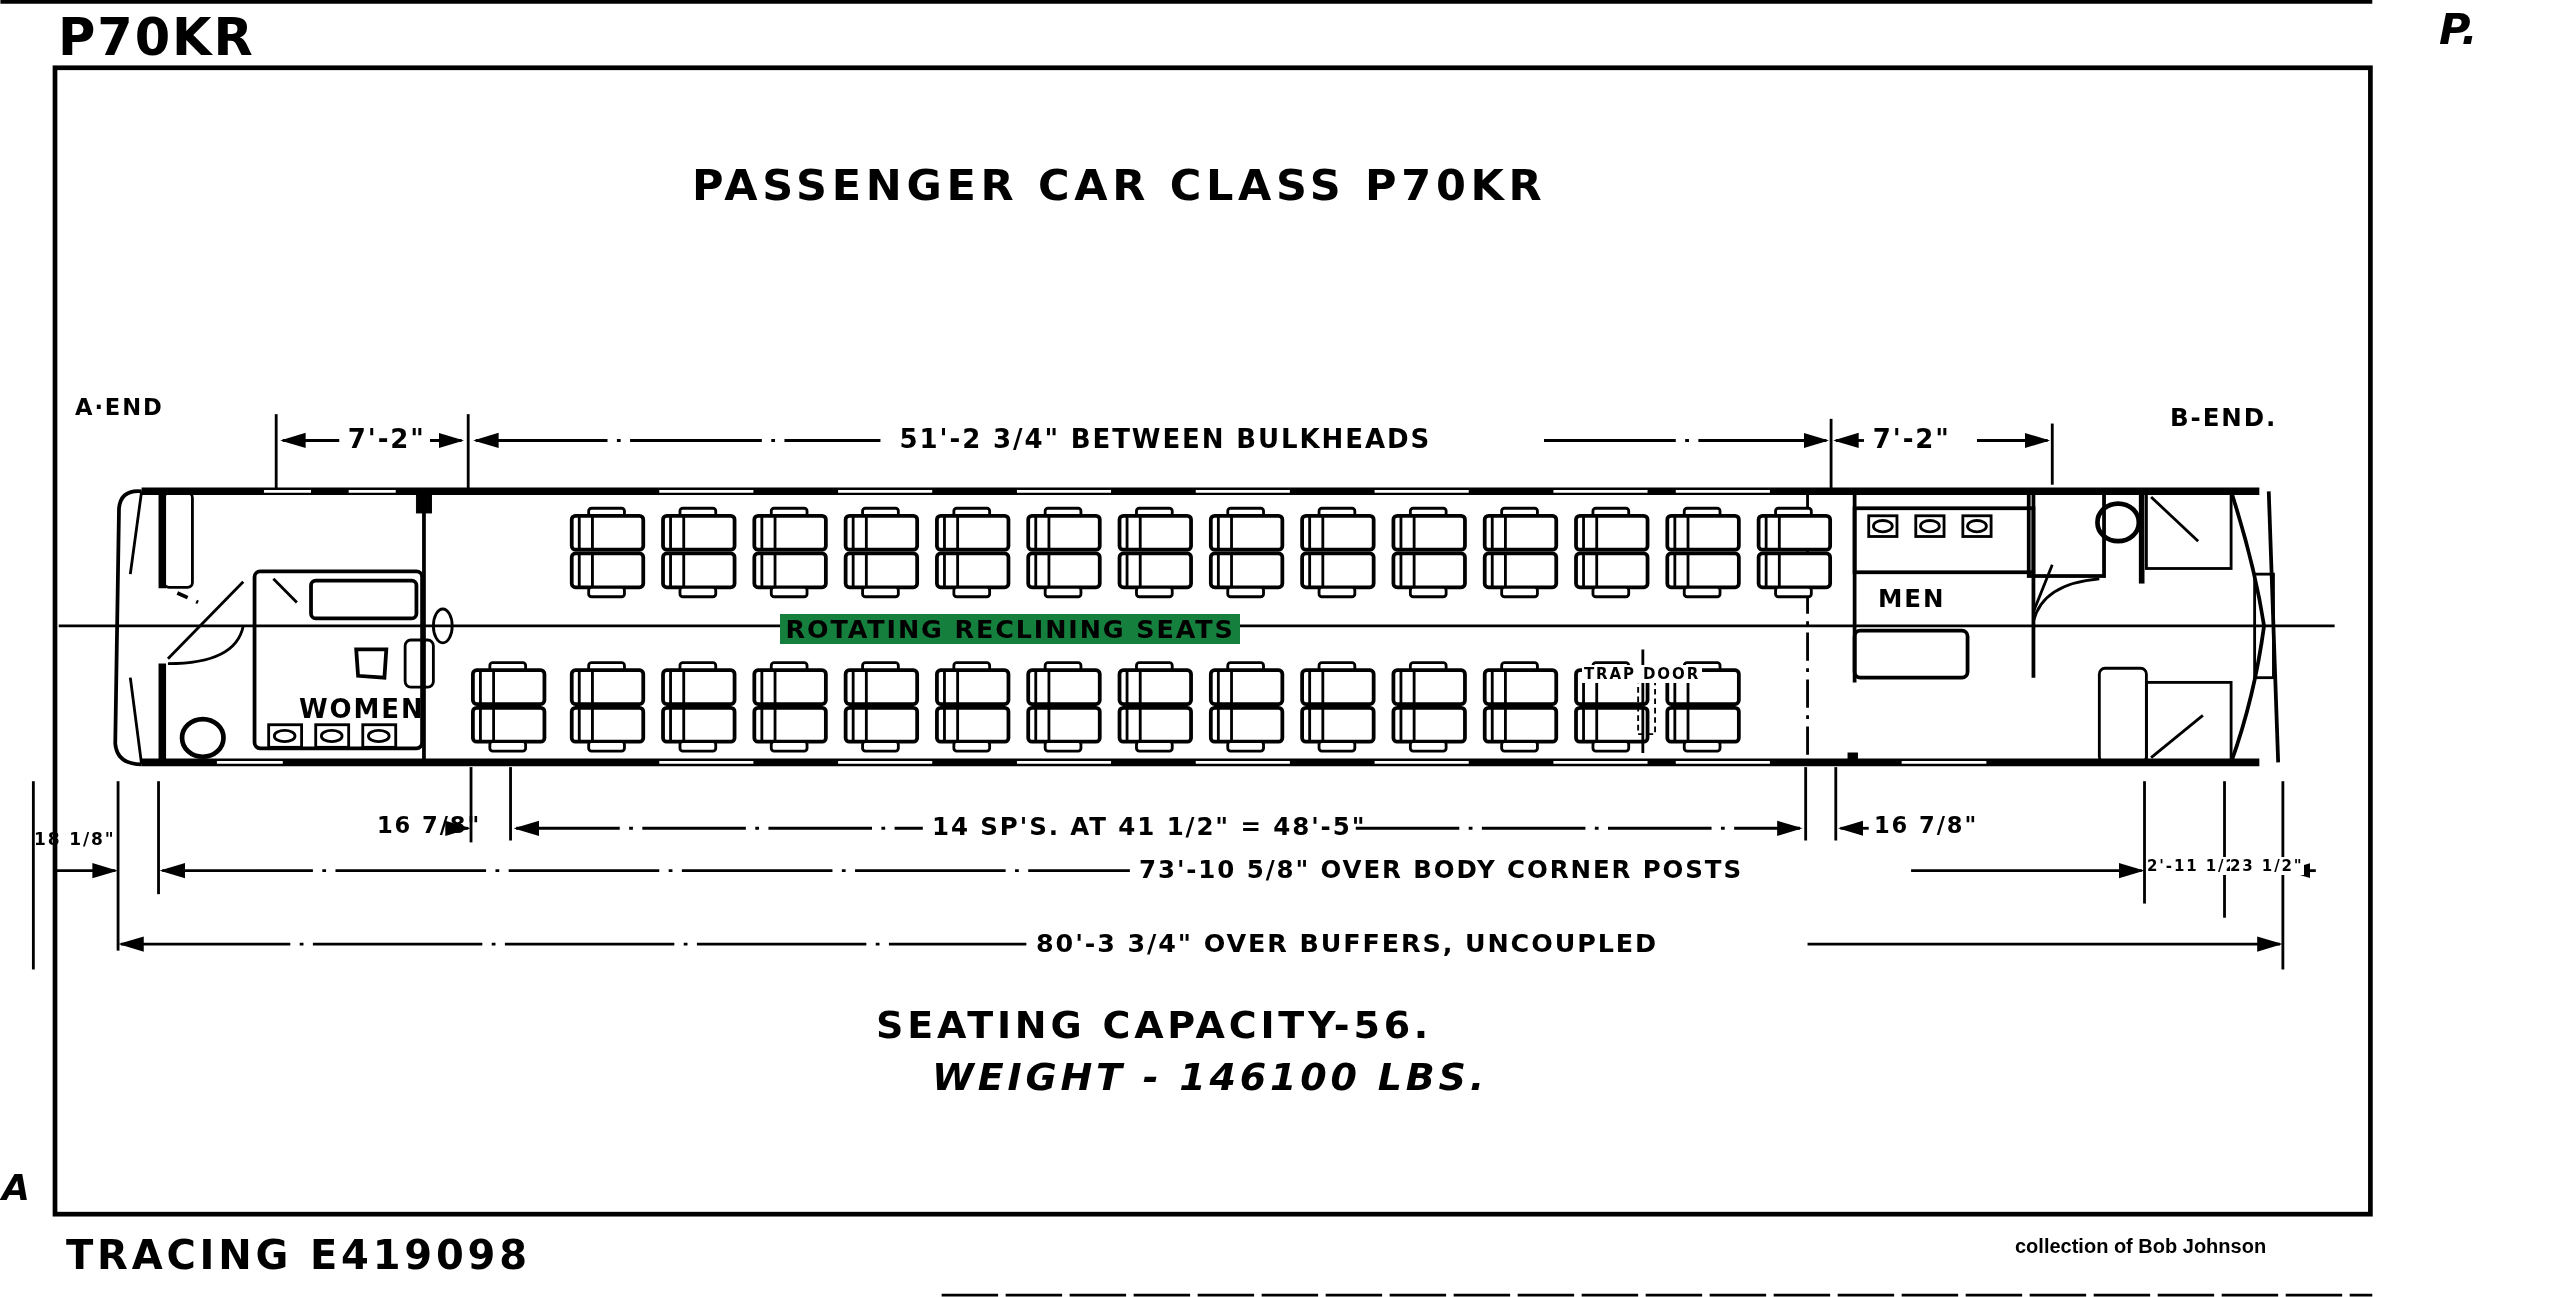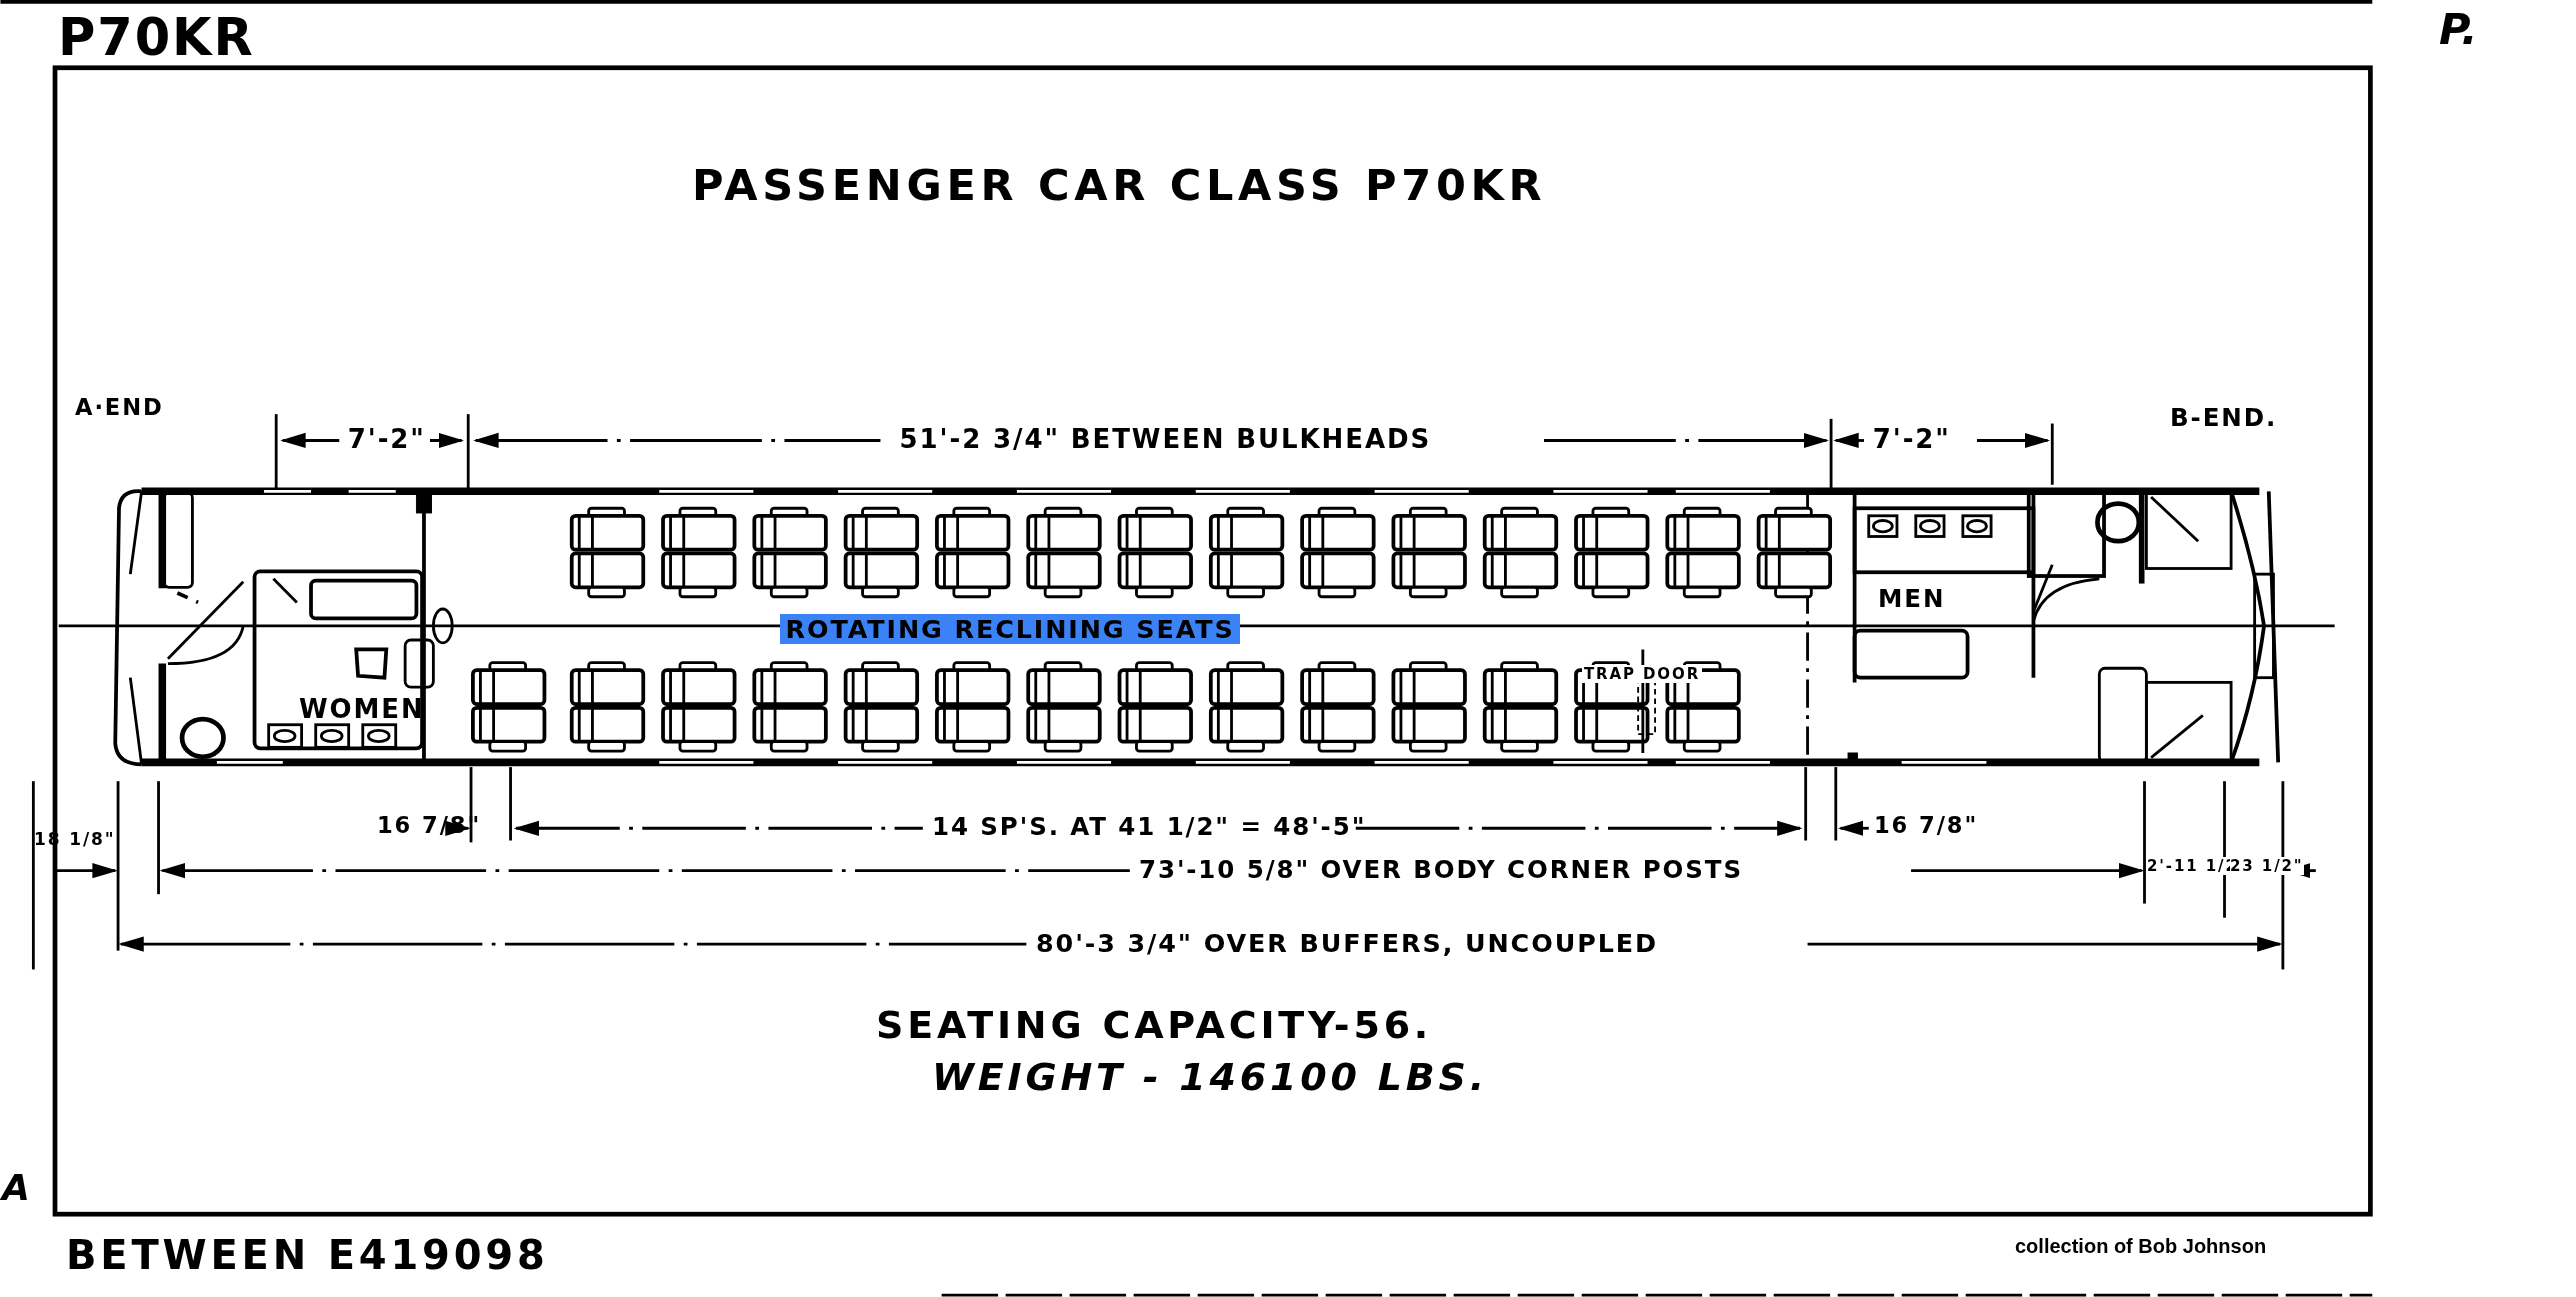--- a/index.html
+++ b/index.html
@@ -219,7 +219,7 @@
 <div class="abs hand" style="left:284px; top:694px; font-size:26px;margin-left:15px;">WOMEN</div>
 <div class="abs hand" style="left:1878px; top:584px; font-size:24.5px;">MEN</div>
 
-<div class="abs hand" style="left:780px; top:614px; font-size:25.4px; background:#3b82f6; padding:0 5.6px;text-align:center;">ROTATING RECLINING SEATS</div>
+<div class="abs hand" style="left:780px; top:614px; font-size:25.4px; background:#15803d; padding:0 5.6px;text-align:center;">ROTATING RECLINING SEATS</div>
 <div class="abs hand" style="left:1582px; top:629px; font-size:15px; background:#fff; padding:0 1.9px;margin-top:36px;">TRAP DOOR</div>
 
 <div class="abs hand" style="left:377px; top:812px; font-size:22.6px;">16 7/8"</div>

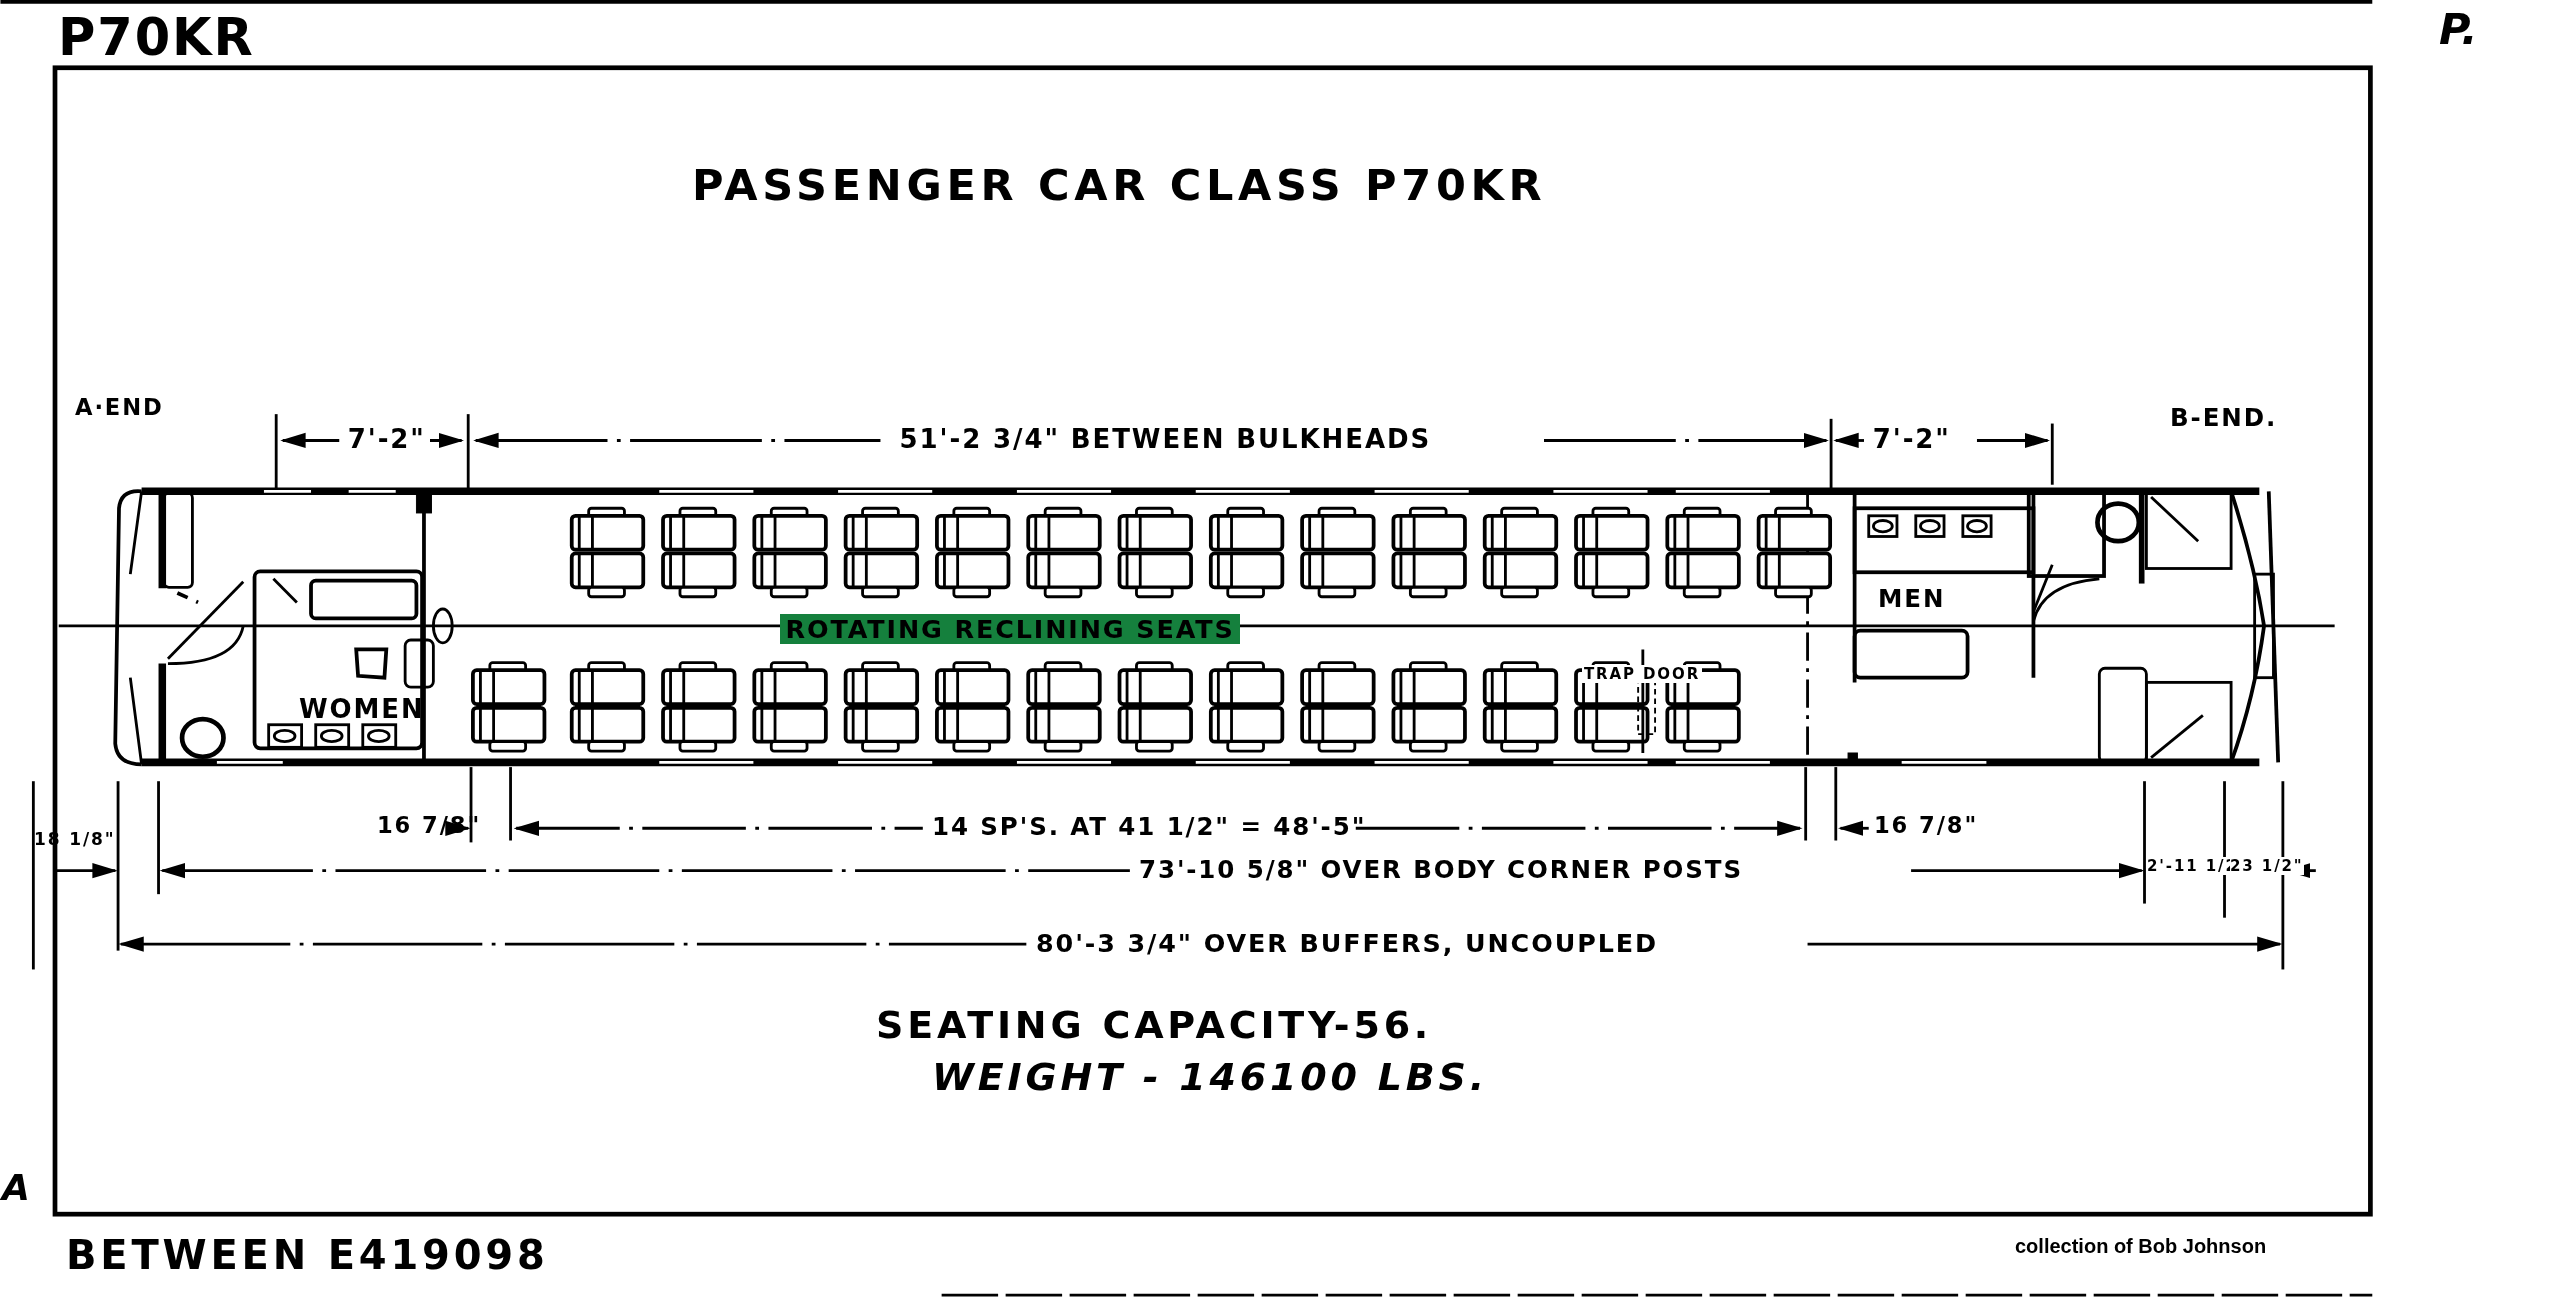--- a/index.html
+++ b/index.html
@@ -236,7 +236,7 @@
 <div class="abs hand" style="left:876px; top:1003px; font-size:38px; letter-spacing:3.8px;">SEATING CAPACITY-56.</div>
 <div class="abs hand" style="left:932px; top:1055px; font-size:38px; letter-spacing:3.8px;font-style:italic;">WEIGHT - 146100 LBS.</div>
 
-<div class="abs hand" style="left:66px; top:1232px; font-size:40px; letter-spacing:3.8px;">BETWEEN E419098</div>
+<div class="abs hand" style="left:66px; top:1232px; font-size:40px; letter-spacing:3.8px;">TRACING E419098</div>
 <div class="abs credit" style="left:2015px; top:1235px; font-size:20px;font-weight:bold;">collection of Bob Johnson</div>
 
 

